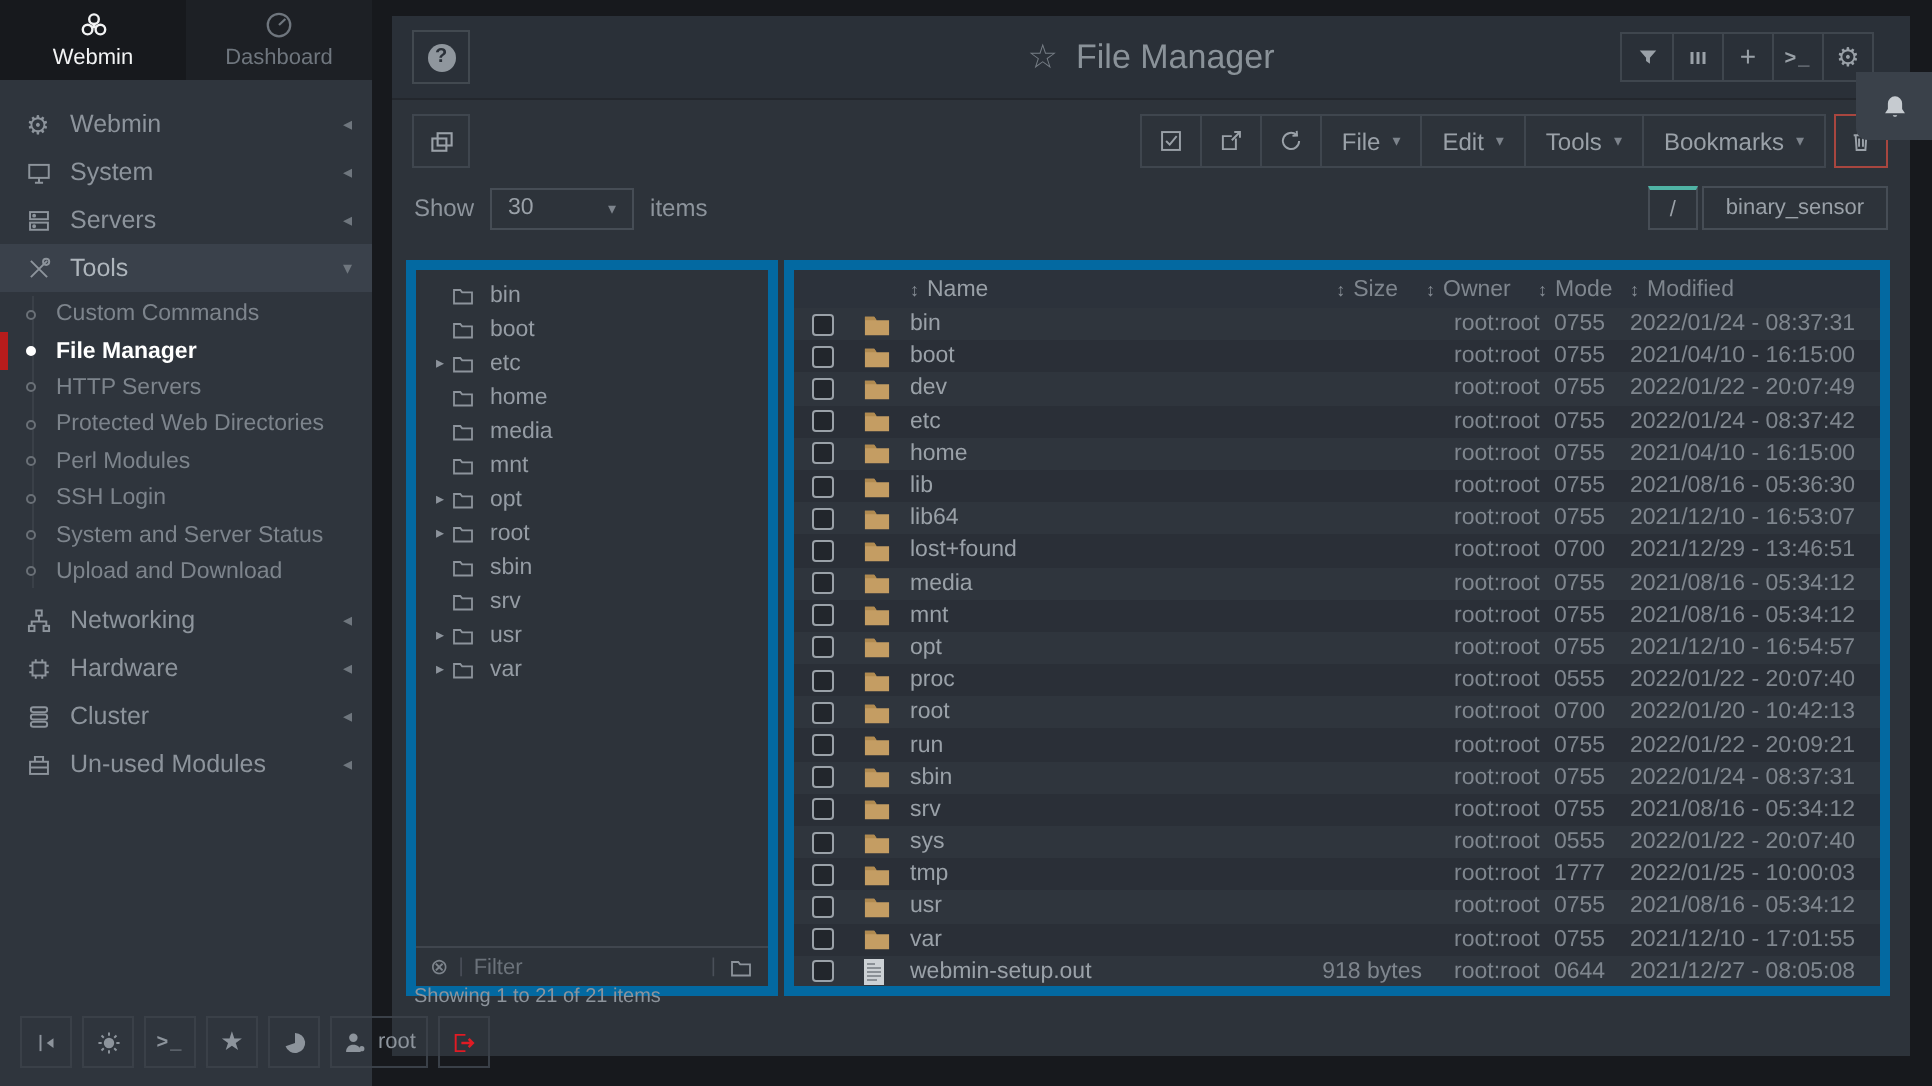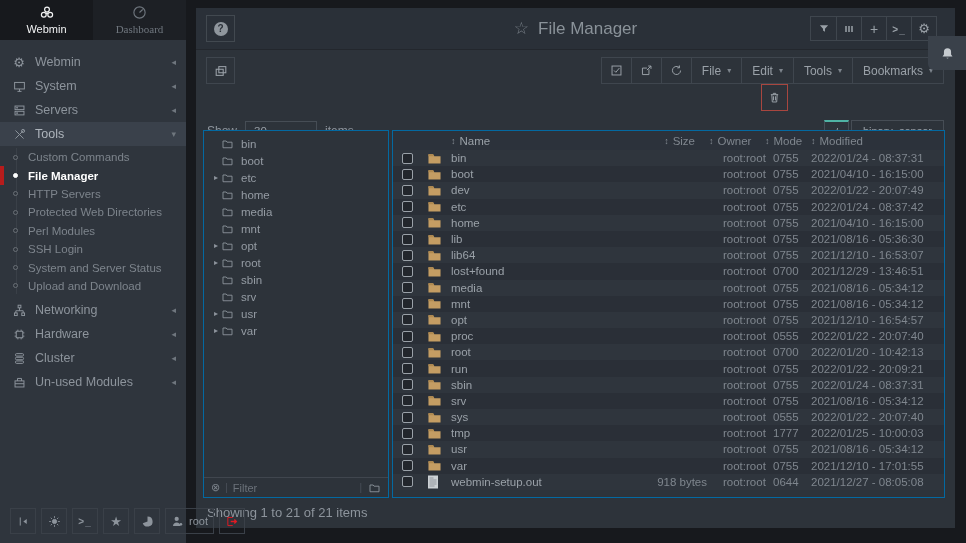--- a/index.html
+++ b/index.html
@@ -17,7 +17,7 @@
   .tab { flex:1; display:flex; flex-direction:column; align-items:center; justify-content:center; gap:3px; font-size:11px; cursor:pointer; }
   .tab .t-ic { height:15px; display:flex; align-items:center; }
   .tab.active { background:#17191d; color:#f2f3f4; }
-  .tab.inactive { background:#1d2025; color:#6f767e;font-family:Liberation Serif, serif; }
+  .tab.inactive { background:#1d2025; color:#6f767e; }
 
   .search-row { display:flex; align-items:center; height:34px; margin:6px 0 0; border-bottom:1px solid #3a4048; padding:0 12px; }
   .search-row input { flex:1; background:transparent; border:none; outline:none; color:#aab1b8; font-size:12.5px; font-family:"Liberation Sans",sans-serif; }

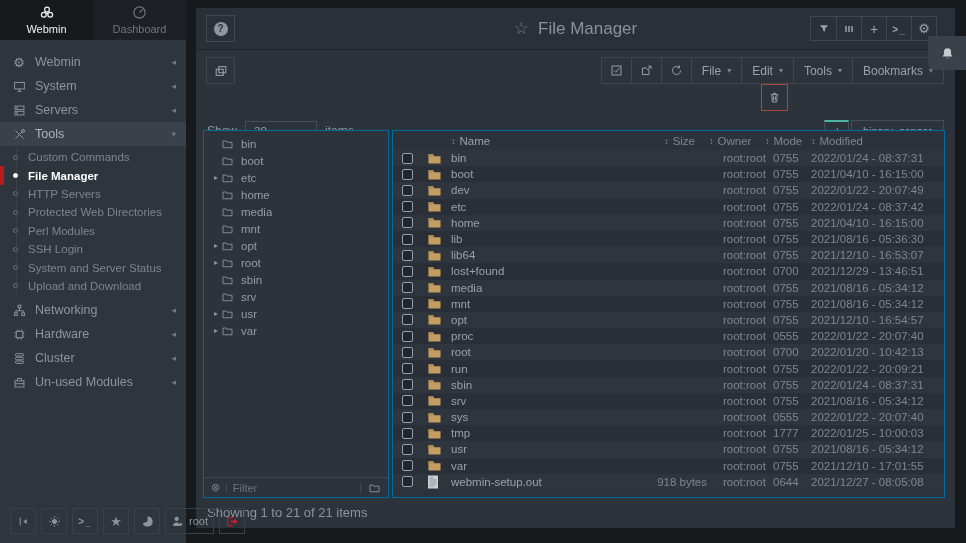--- a/index.html
+++ b/index.html
@@ -55,7 +55,7 @@
 
   .toolbar-row { display:flex; align-items:flex-start; padding:7px 11px 0 10px; }
   .win-btn { width:29px; height:27px; border:1px solid #3f464e; display:flex; align-items:center; justify-content:center; color:#9aa1a8; cursor:pointer; }
-  .tb-right { margin-left:auto; display:flex; align-items:center;flex-direction:column; }
+  .tb-right { margin-left:auto; display:flex; align-items:center; }
   .btn-group { display:flex; border:1px solid #3f464e; height:27px; }
   .gbtn { display:flex; align-items:center; justify-content:center; gap:6px; padding:0 10px; font-size:12px; color:#9aa1a8; border-left:1px solid #3f464e; cursor:pointer; }
   .gbtn:first-child { border-left:none; }

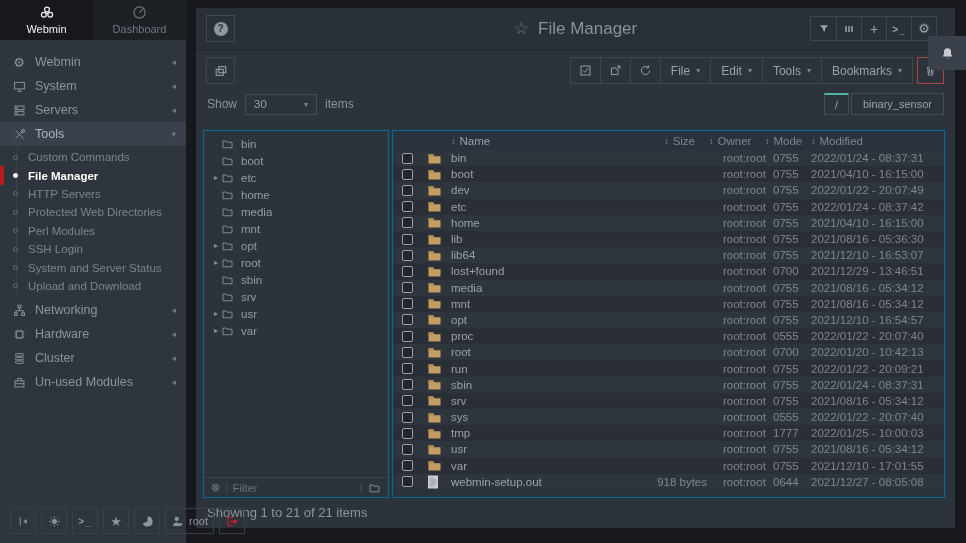--- a/index.html
+++ b/index.html
@@ -72,7 +72,7 @@
   .path-dir { height:22px; border:1px solid #464d55; display:flex; align-items:center; padding:0 11px; font-size:11px; color:#9aa1a8; cursor:pointer; }
 
   .panes { position:absolute; left:7px; right:10px; top:122px; bottom:30px; display:flex; gap:3px; }
-  .pane { border:1px solid #0369a1; background:#2d333a; position:relative; }
+  .pane { border:5px solid #0369a1; background:#2d333a; position:relative; }
   .tree-pane { width:186px; flex:none; }
   .table-pane { flex:1; overflow:hidden; }
 

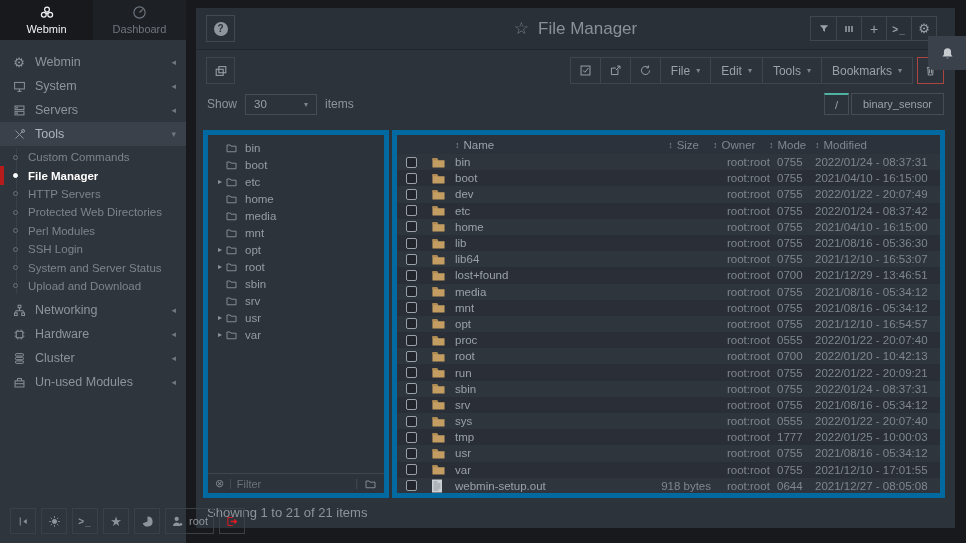--- a/index.html
+++ b/index.html
@@ -102,7 +102,7 @@
   .c-mod { flex:1; color:#7f868e; }
   .cb { width:11px; height:11px; border:1px solid #9aa1a8; border-radius:2px; background:#22262c; cursor:pointer; }
 
-  .showing-line { position:absolute; left:11px; bottom:8px; font-size:13px; color:#8d949c; }
+  .showing-line { position:absolute; left:11px; bottom:24px; font-size:10px; color:#8d949c; }
 
   .bell-box { position:absolute; right:0; top:36px; width:38px; height:34px; background:#3a414a; border-bottom-left-radius:6px; display:flex; align-items:center; justify-content:center; color:#c6cbd0; z-index:5; cursor:pointer; }
 </style>

